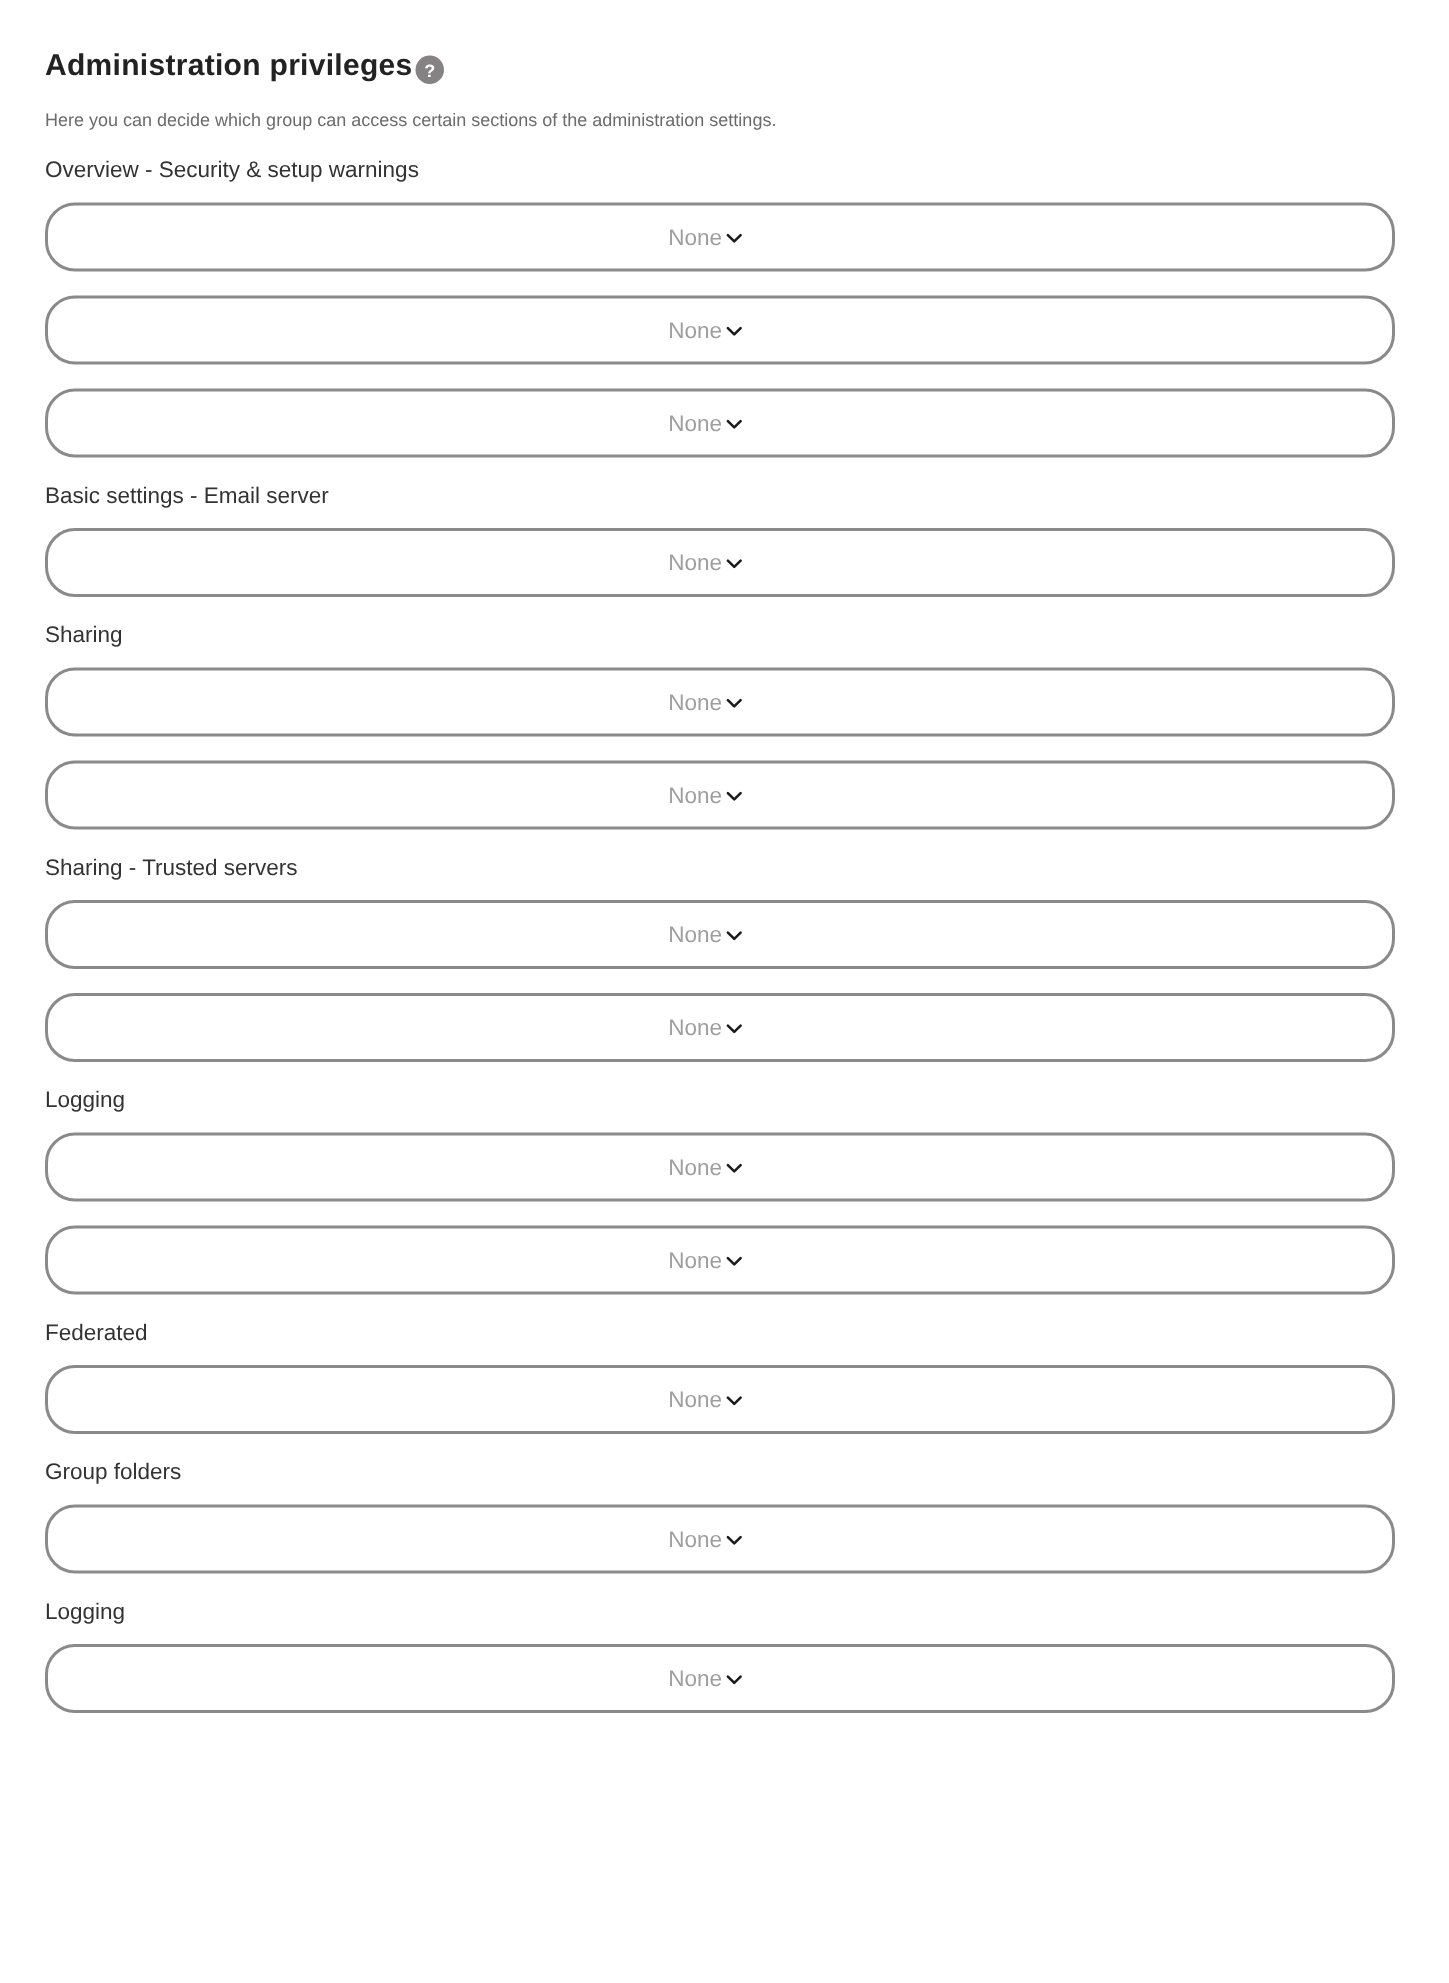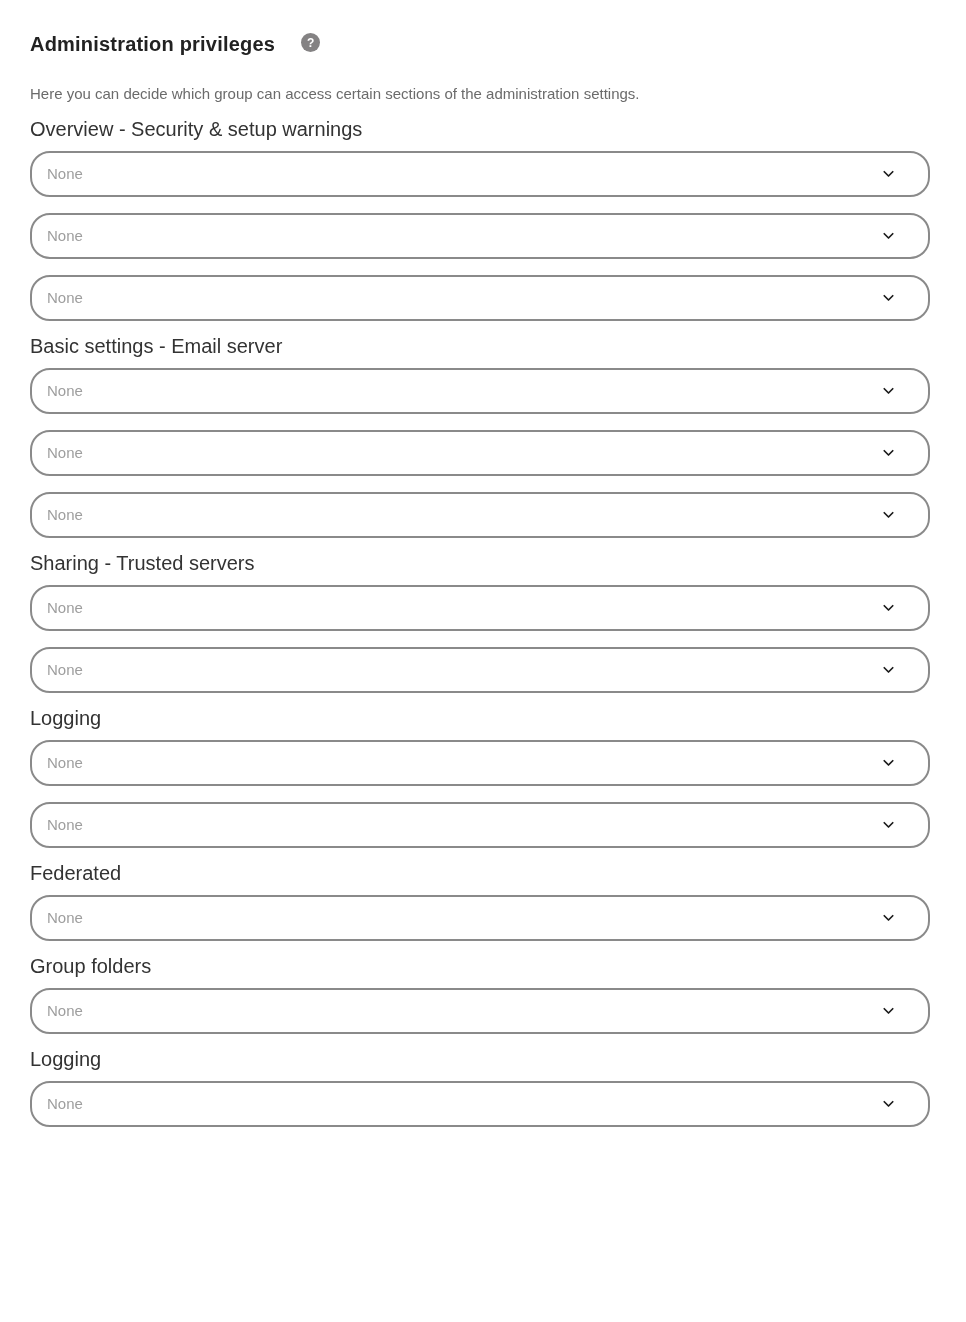--- a/index.html
+++ b/index.html
@@ -25,8 +25,8 @@
   }
   .title-row {
     display: flex;
-    align-items: flex-start;
-    gap: 26px;
+    align-items: flex-end;
+    gap: 2px;
   }
   .page-title {
     font-size: 20px;

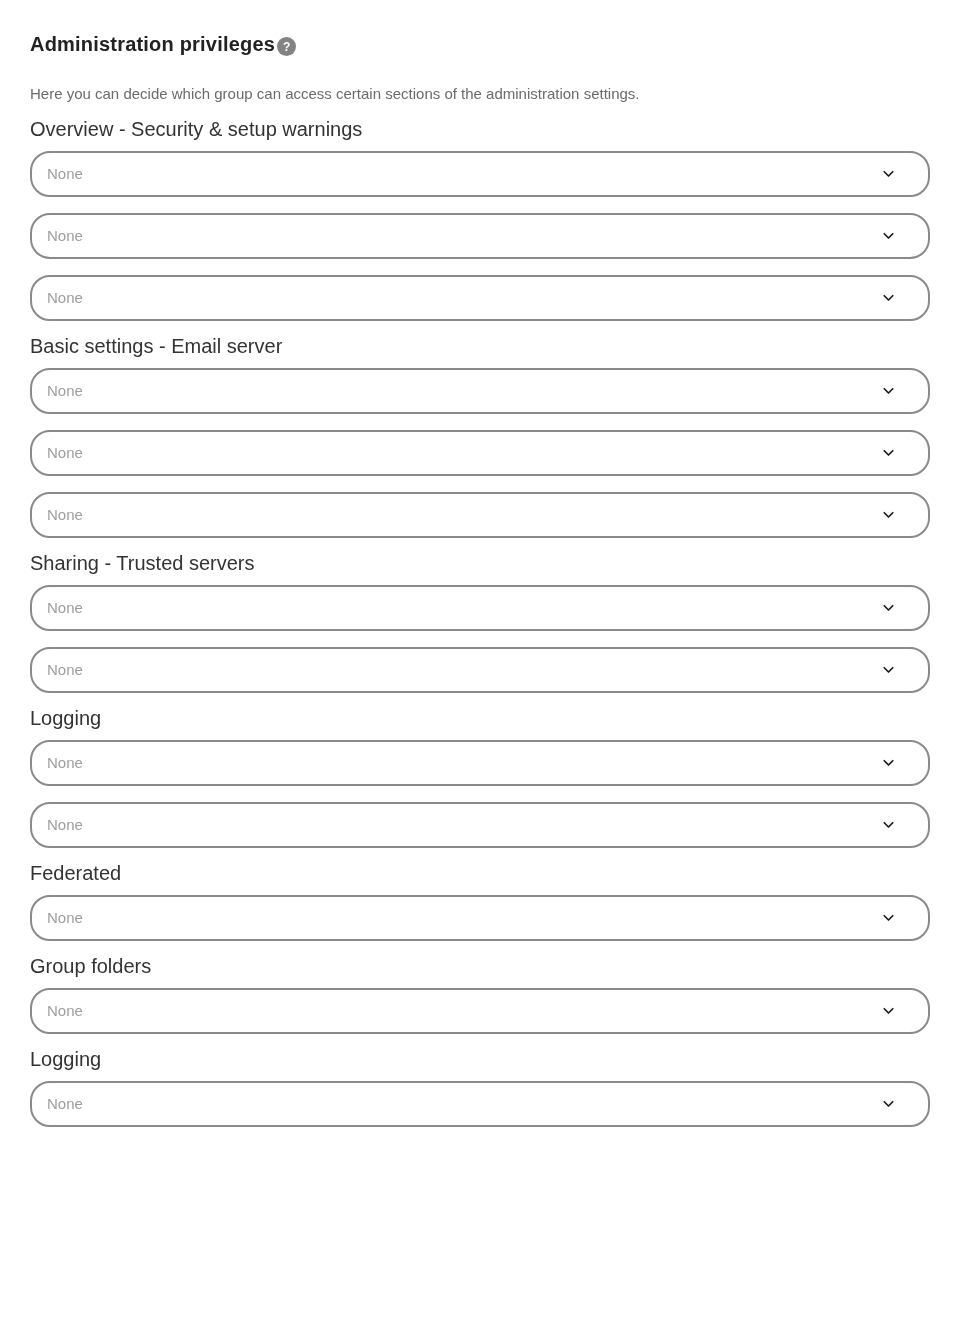--- a/index.html
+++ b/index.html
@@ -49,8 +49,8 @@
     flex: 0 0 auto;
   }
   .section-description {
-    margin-top: 29px;
-    font-size: 15px;
+    margin-top: 17px;
+    font-size: 12px;
     color: var(--c-secondary);
     line-height: 1.25;
   }

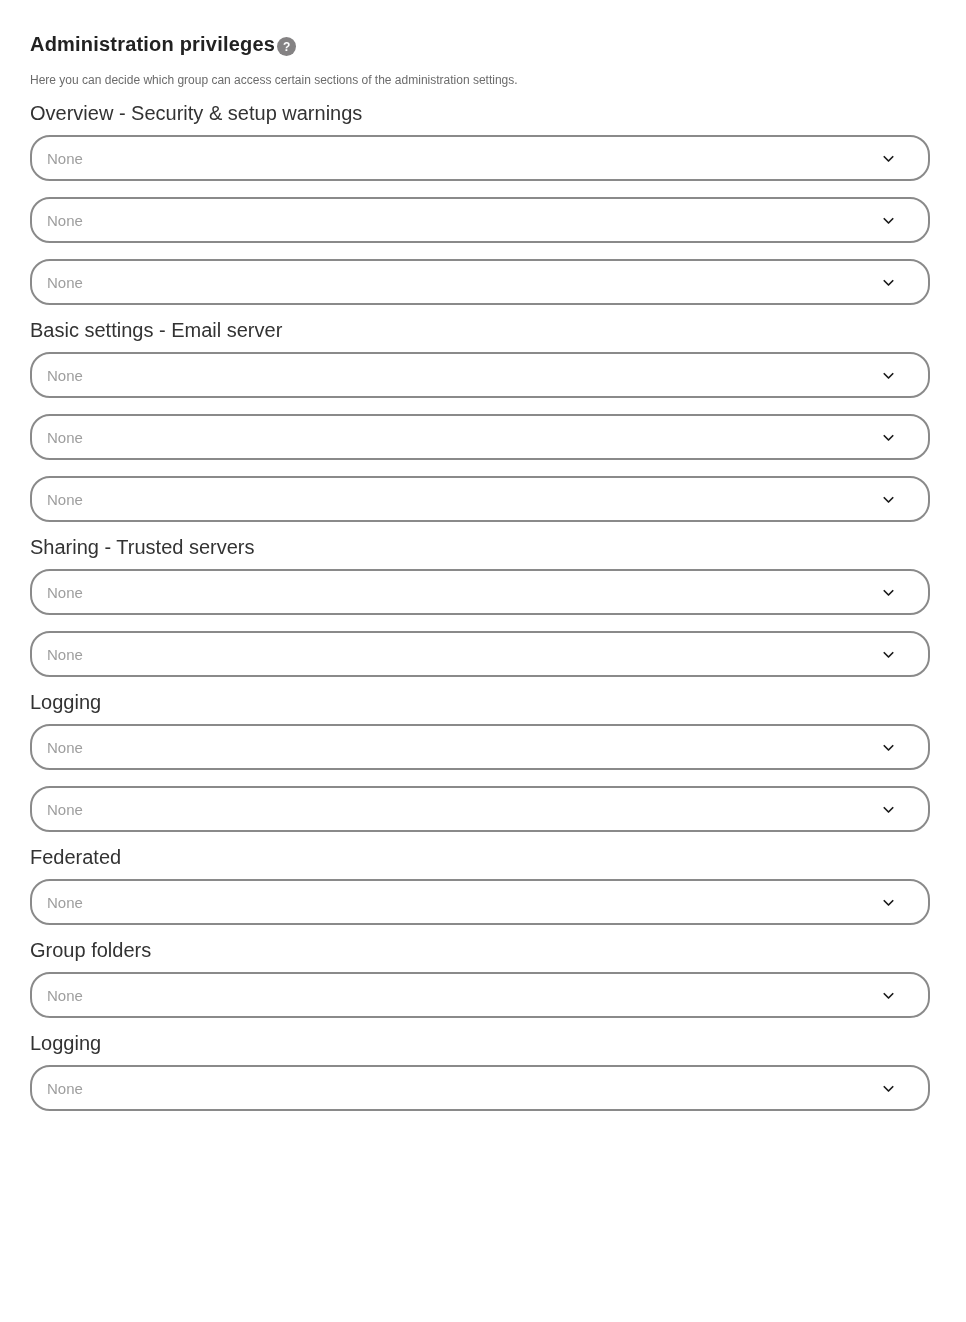--- a/index.html
+++ b/index.html
@@ -61,7 +61,7 @@
     margin-top: 16px;
   }
   .field-label {
-    font-size: 20px;
+    font-size: 15px;
     color: var(--c-label);
     line-height: 19px;
     margin-bottom: 12px;

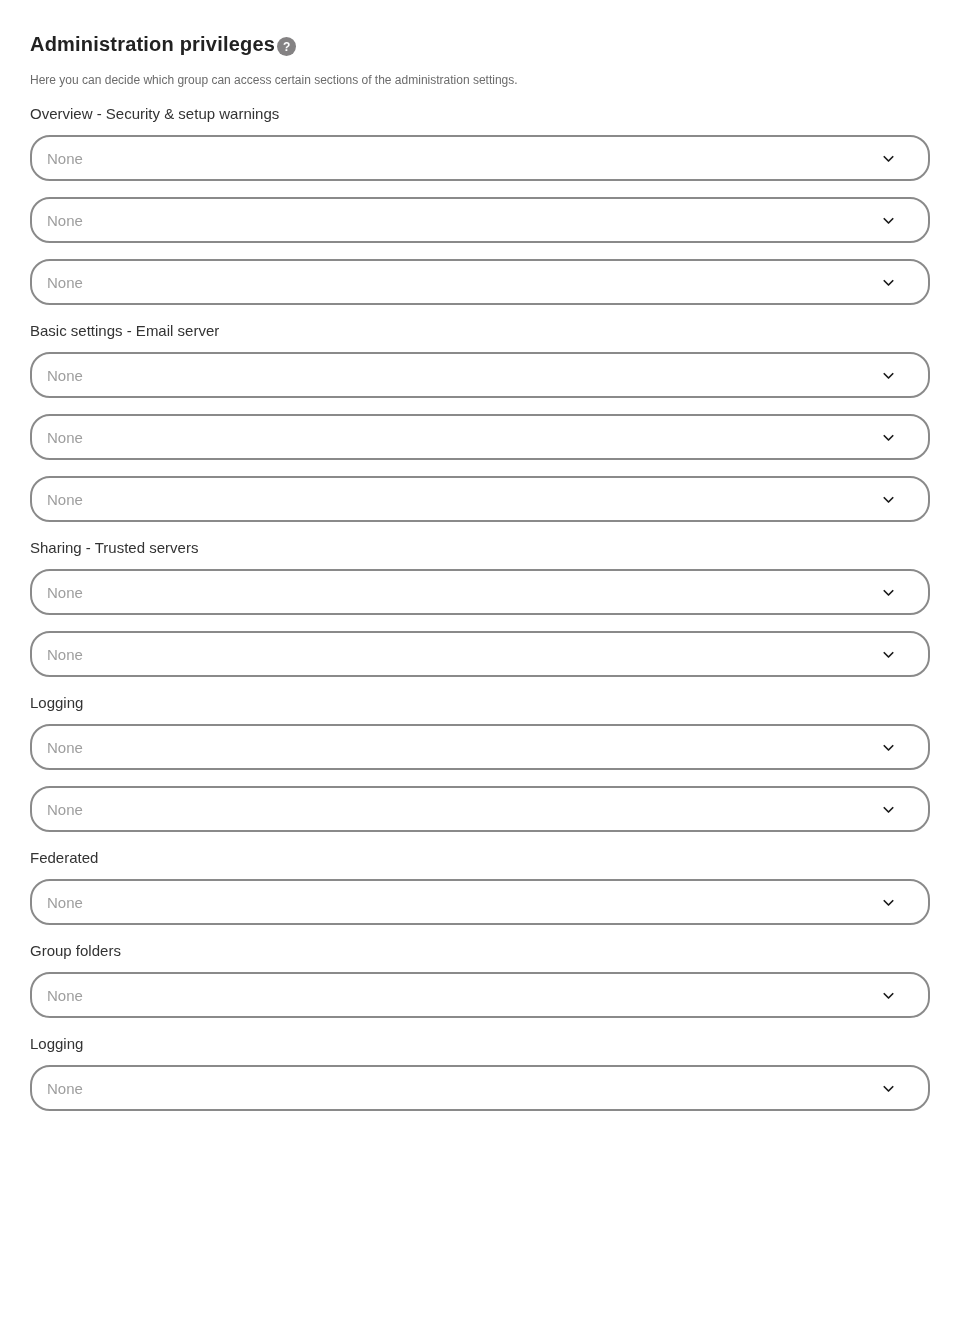--- a/index.html
+++ b/index.html
@@ -74,7 +74,7 @@
     background: var(--c-bg);
     display: flex;
     align-items: center;
-    justify-content: space-between;
+    justify-content: center;
     padding: 0 31px 0 15px;
     cursor: pointer;
   }

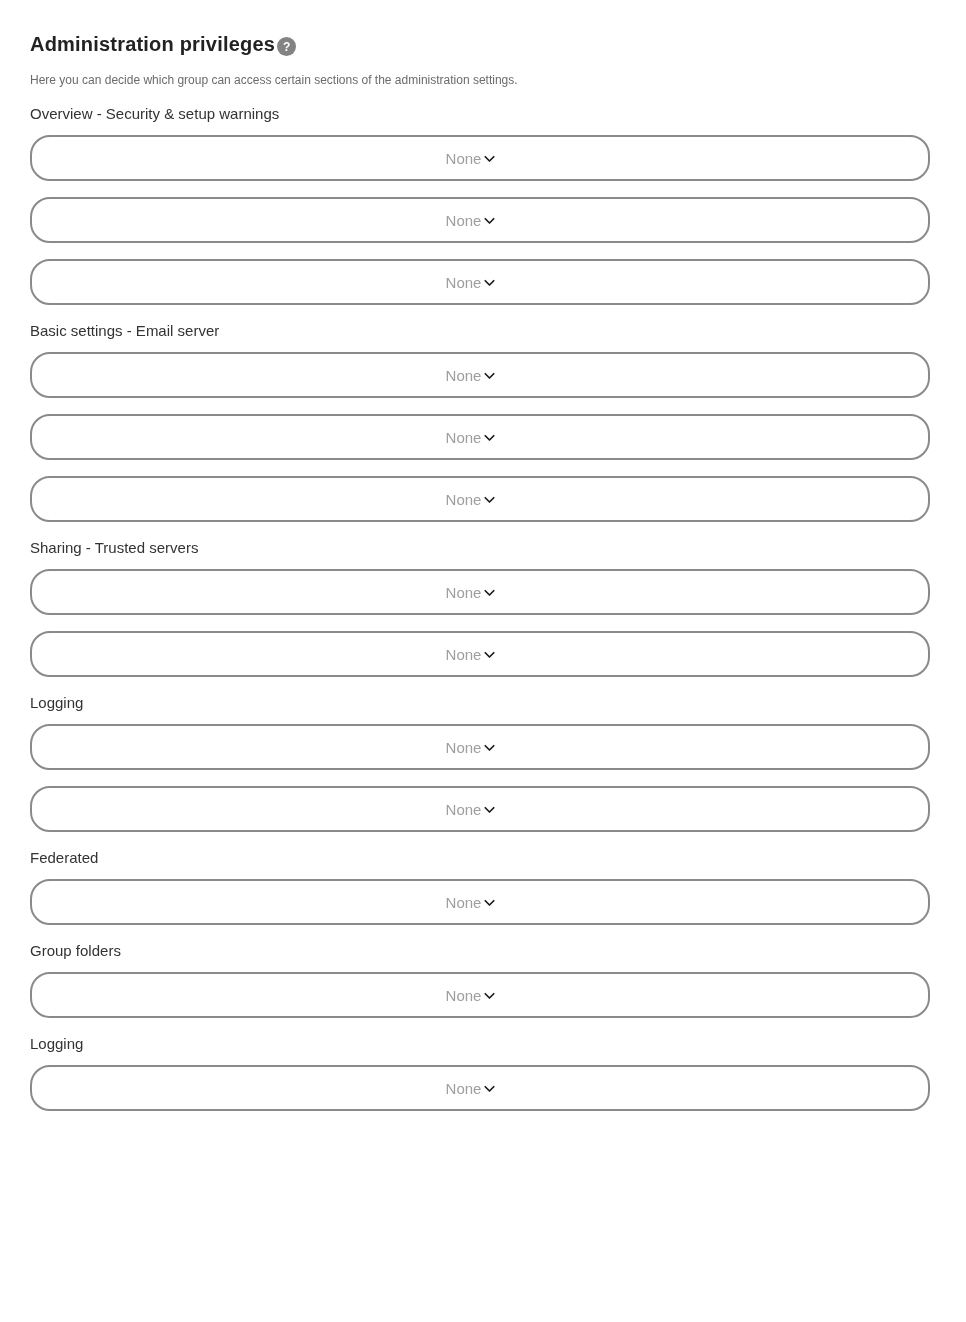--- a/index.html
+++ b/index.html
@@ -139,6 +139,7 @@
   </div>
 
   <div class="field-group">
+    <div class="field-label">Sharing</div>
     <div class="nc-select">
       <span class="select-value">None</span>
       <svg class="chevron-down-icon" width="17" height="17" viewBox="0 0 24 24" fill="none" stroke="#1b1b1b" stroke-width="2.4" stroke-linecap="round" stroke-linejoin="round">

